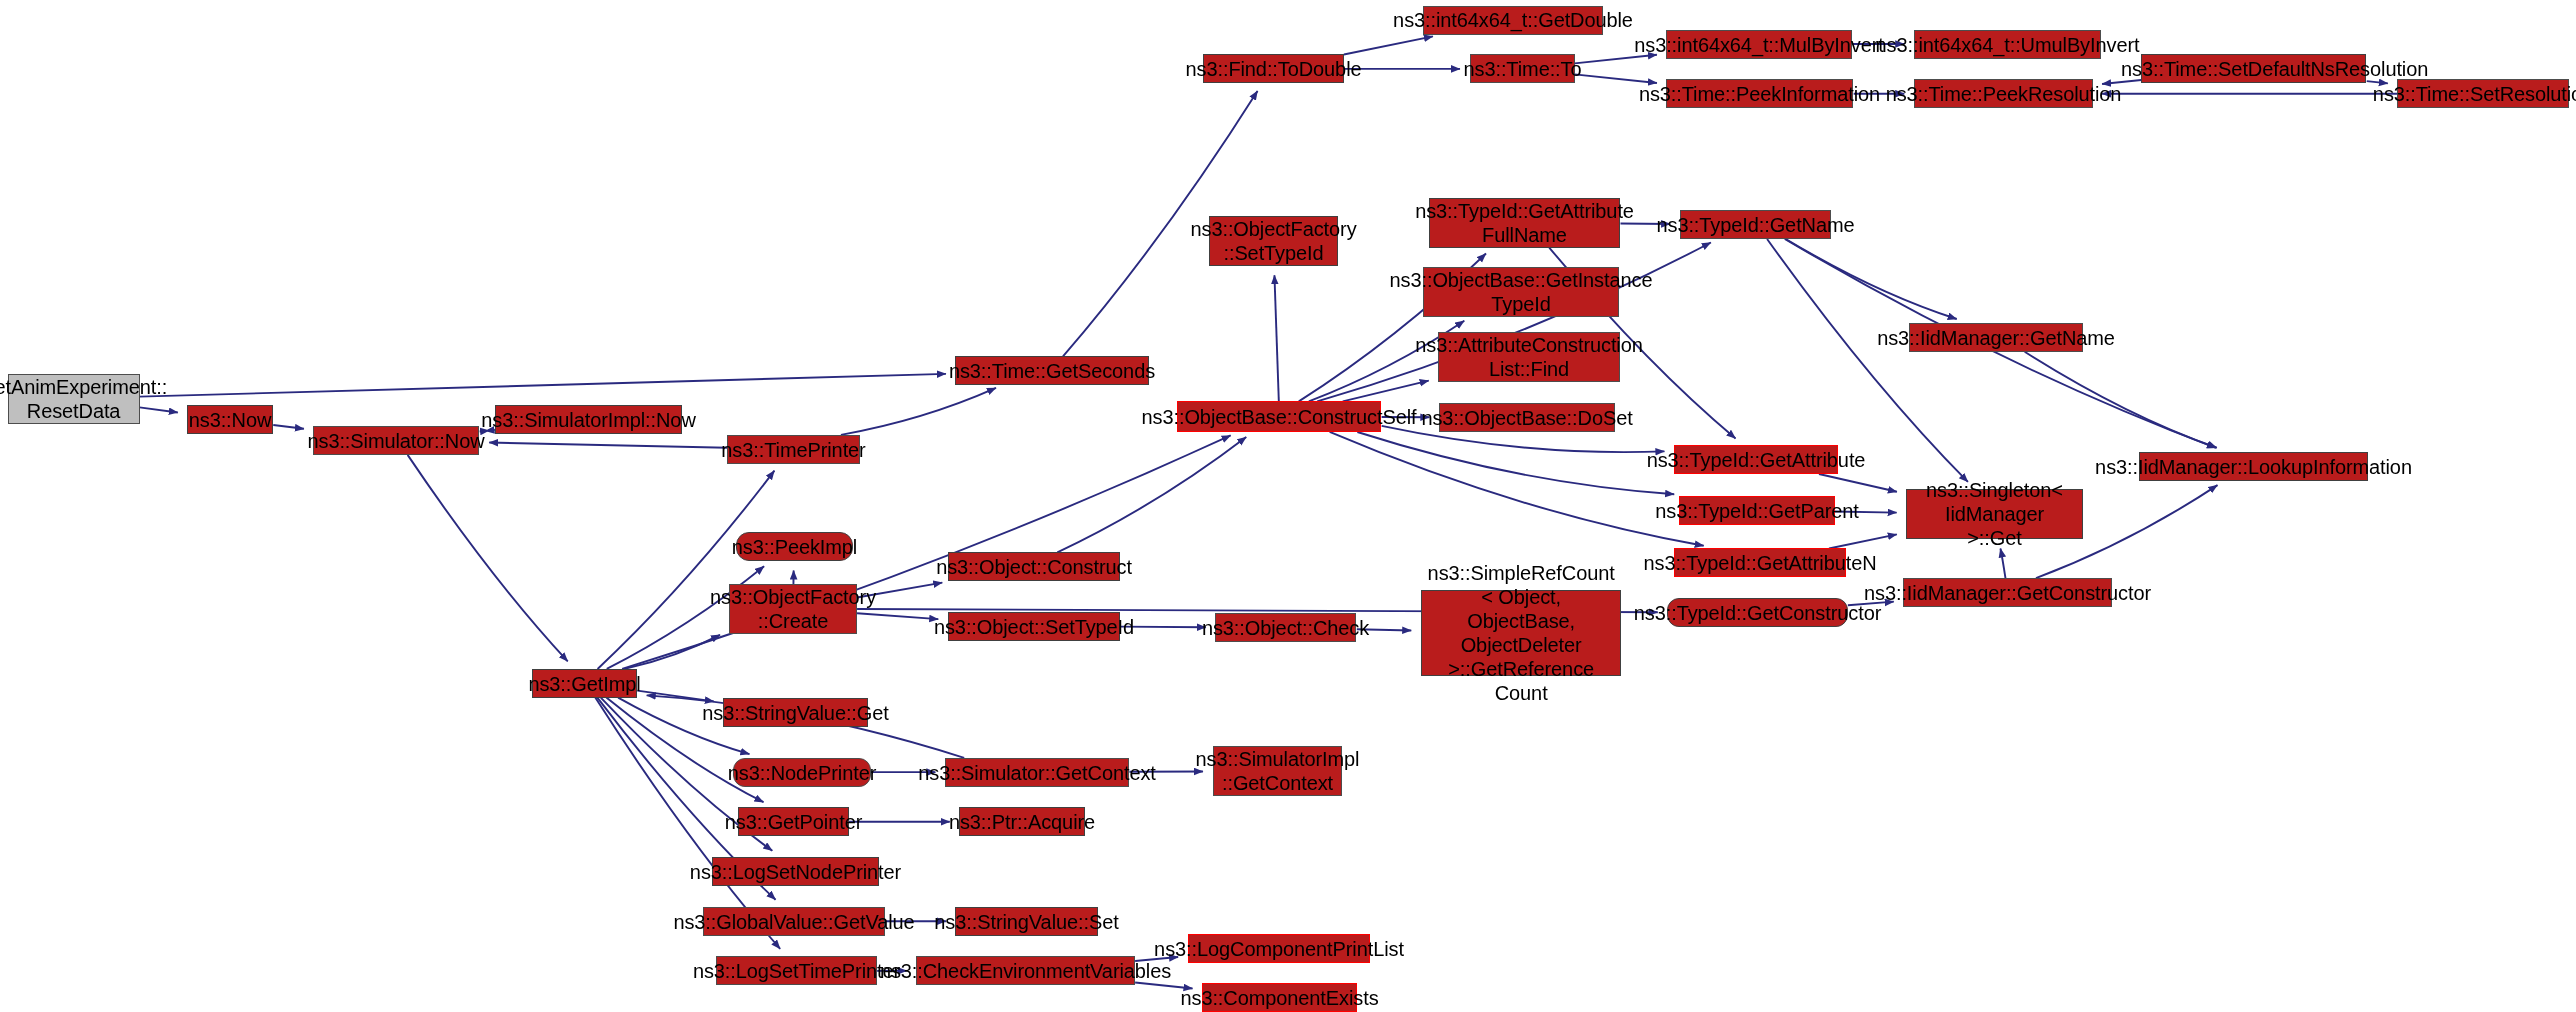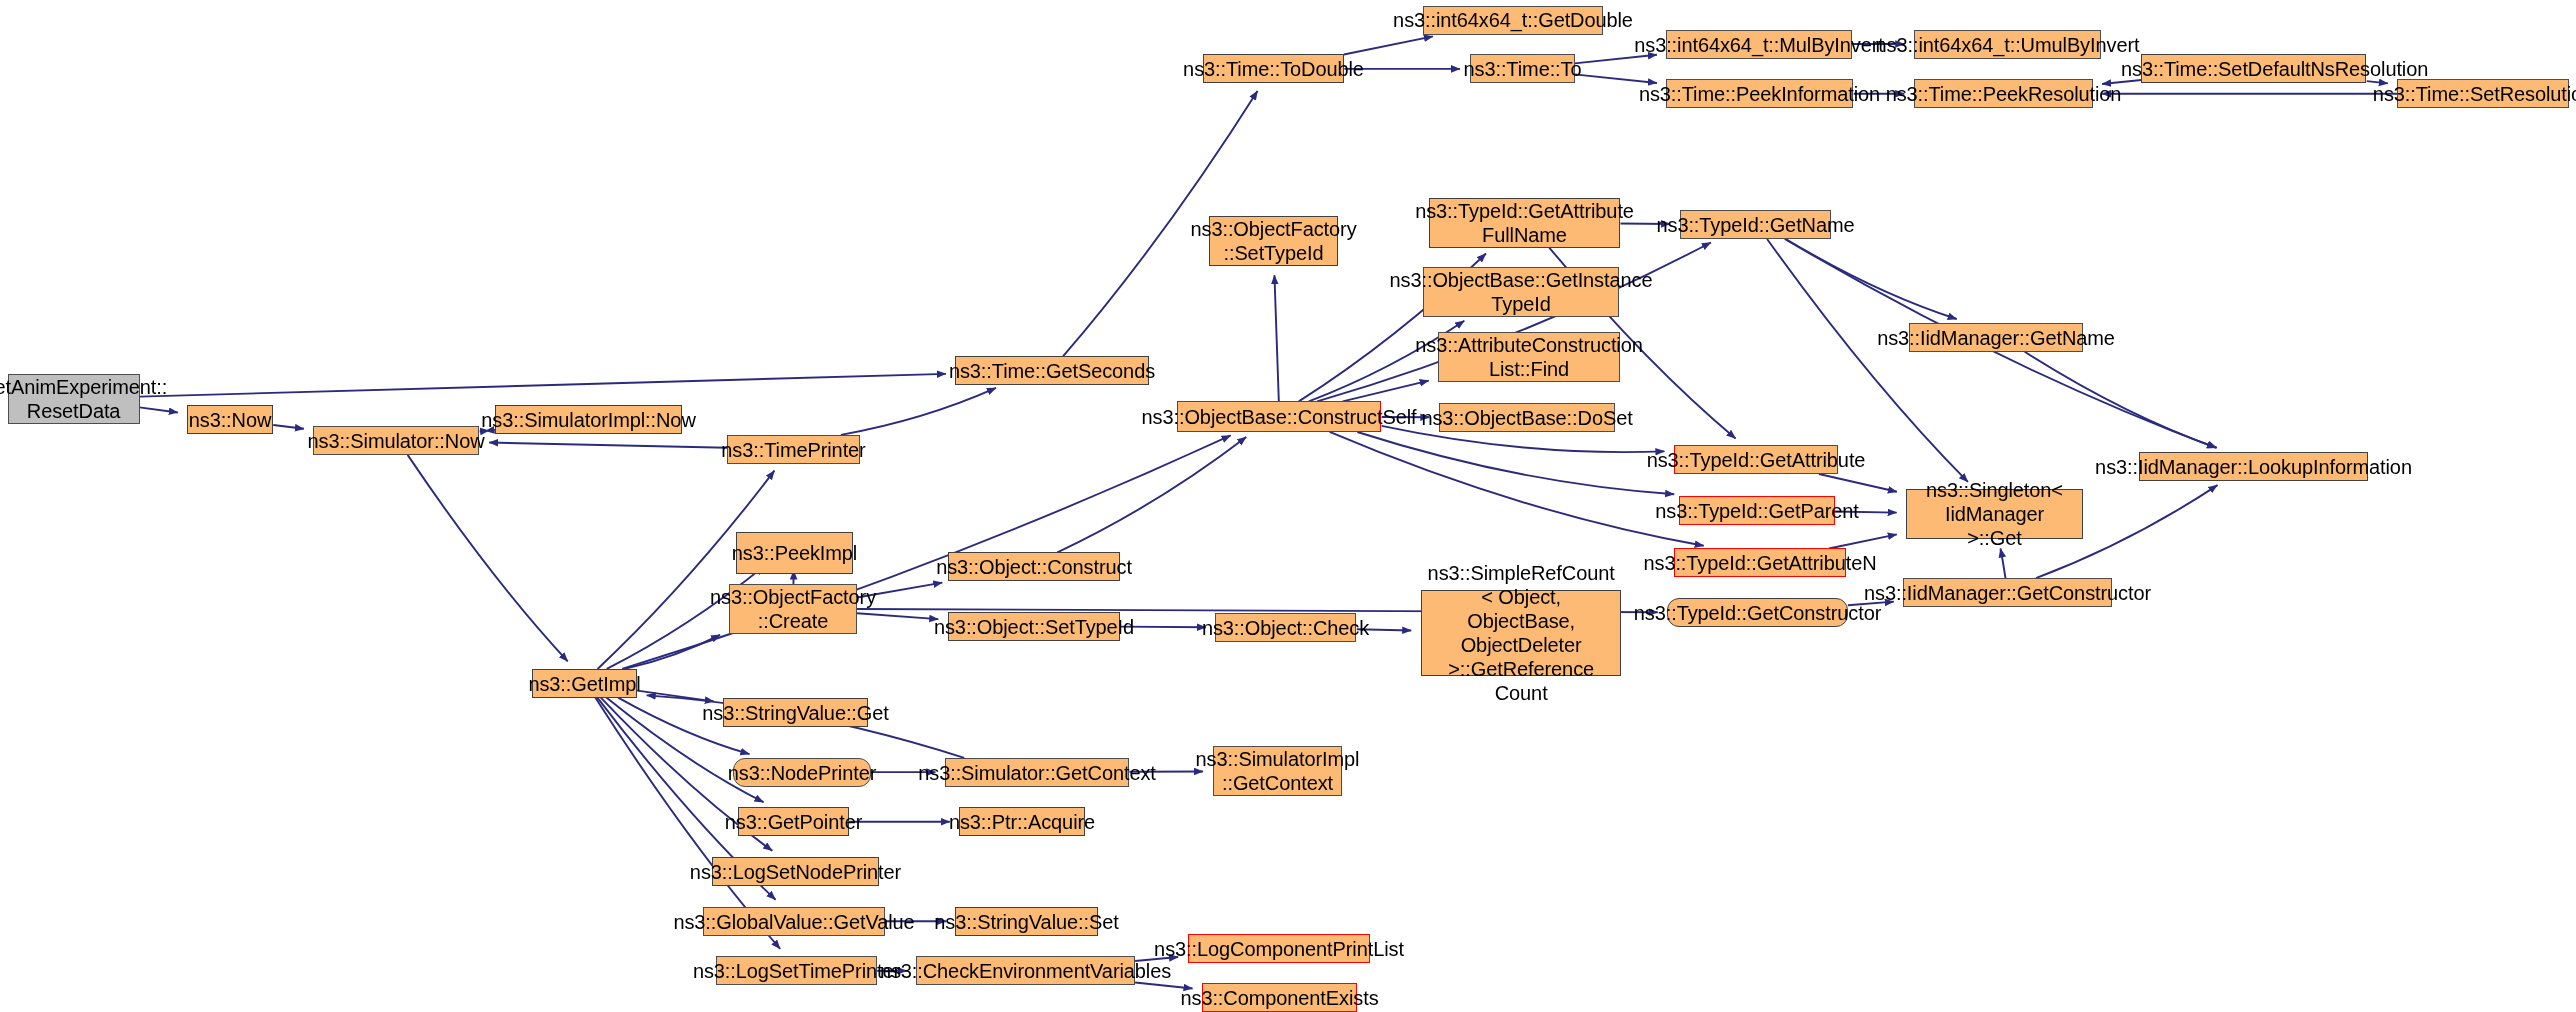--- a/index.html
+++ b/index.html
@@ -19,7 +19,7 @@
     align-items:center;
     justify-content:center;
     text-align:center;
-    background:#fdba74;
+    background:#b91c1c;
     border:1px solid #404040;
     color:#000000;
     font-size:20px;

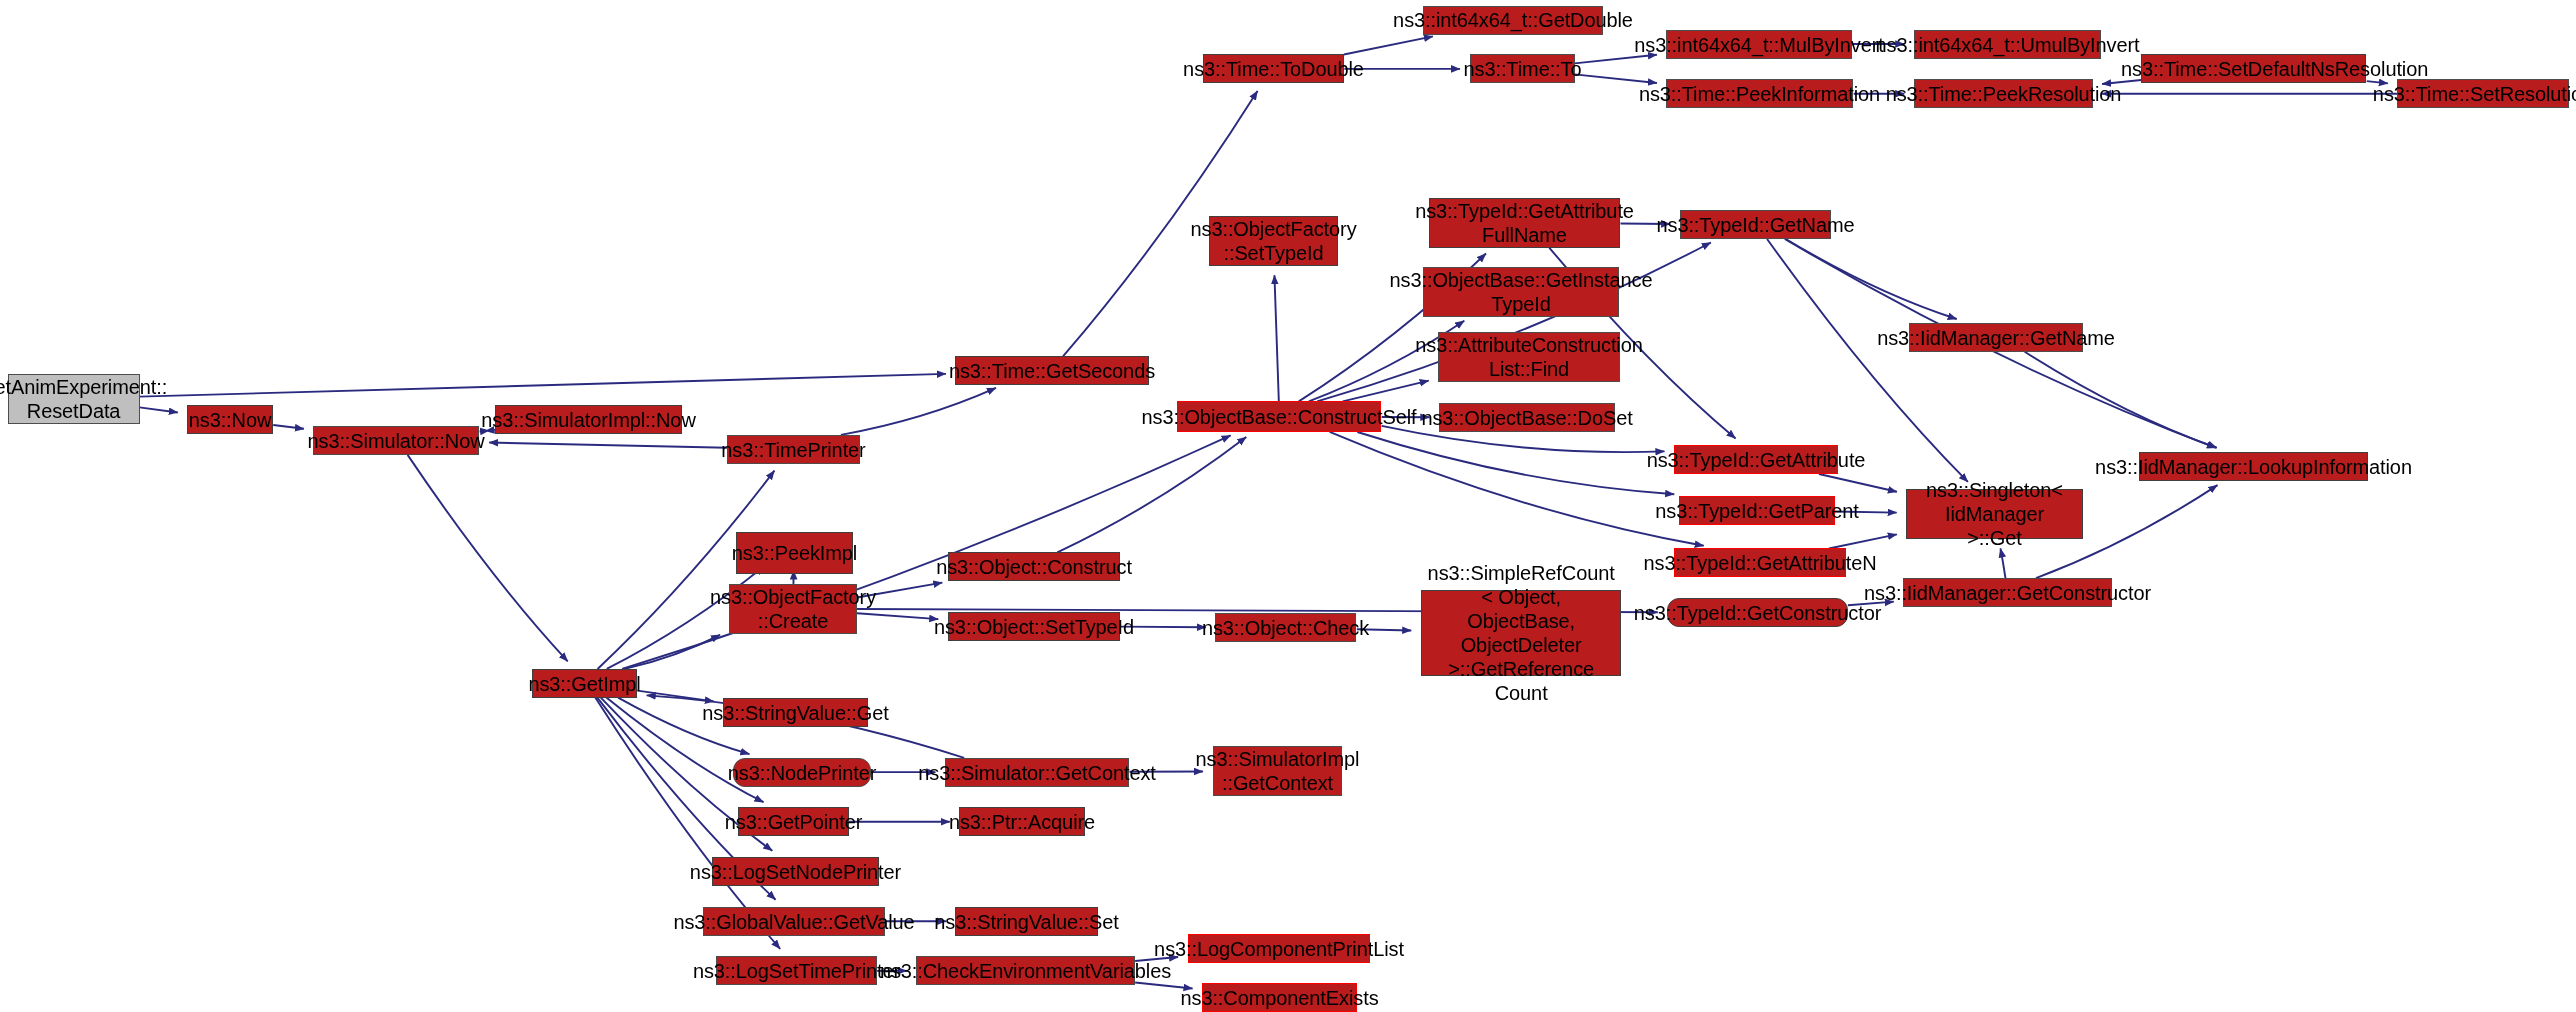--- a/index.html
+++ b/index.html
@@ -117,7 +117,7 @@
     <div class="node " style="left: 495px; top: 405px; width: 187px; height: 29px;">ns3::SimulatorImpl::Now</div>
     <div class="node thick" style="left: 727px; top: 435px; width: 133px; height: 29px;">ns3::TimePrinter</div>
     <div class="node " style="left: 955px; top: 356px; width: 194px; height: 29px;">ns3::Time::GetSeconds</div>
-    <div class="node " style="left: 1203px; top: 54px; width: 141px; height: 29px;">ns3::Time::ToDouble</div>
+    <div class="node " style="left: 1203px; top: 54px; width: 141px; height: 29px;">ns3::Find::ToDouble</div>
     <div class="node thick" style="left: 1423px; top: 5.7px; width: 180px; height: 29px;">ns3::int64x64_t::GetDouble</div>
     <div class="node thick" style="left: 1470px; top: 54px; width: 105px; height: 29px;">ns3::Time::To</div>
     <div class="node thick" style="left: 1666px; top: 30px; width: 186px; height: 29px;">ns3::int64x64_t::MulByInvert</div>

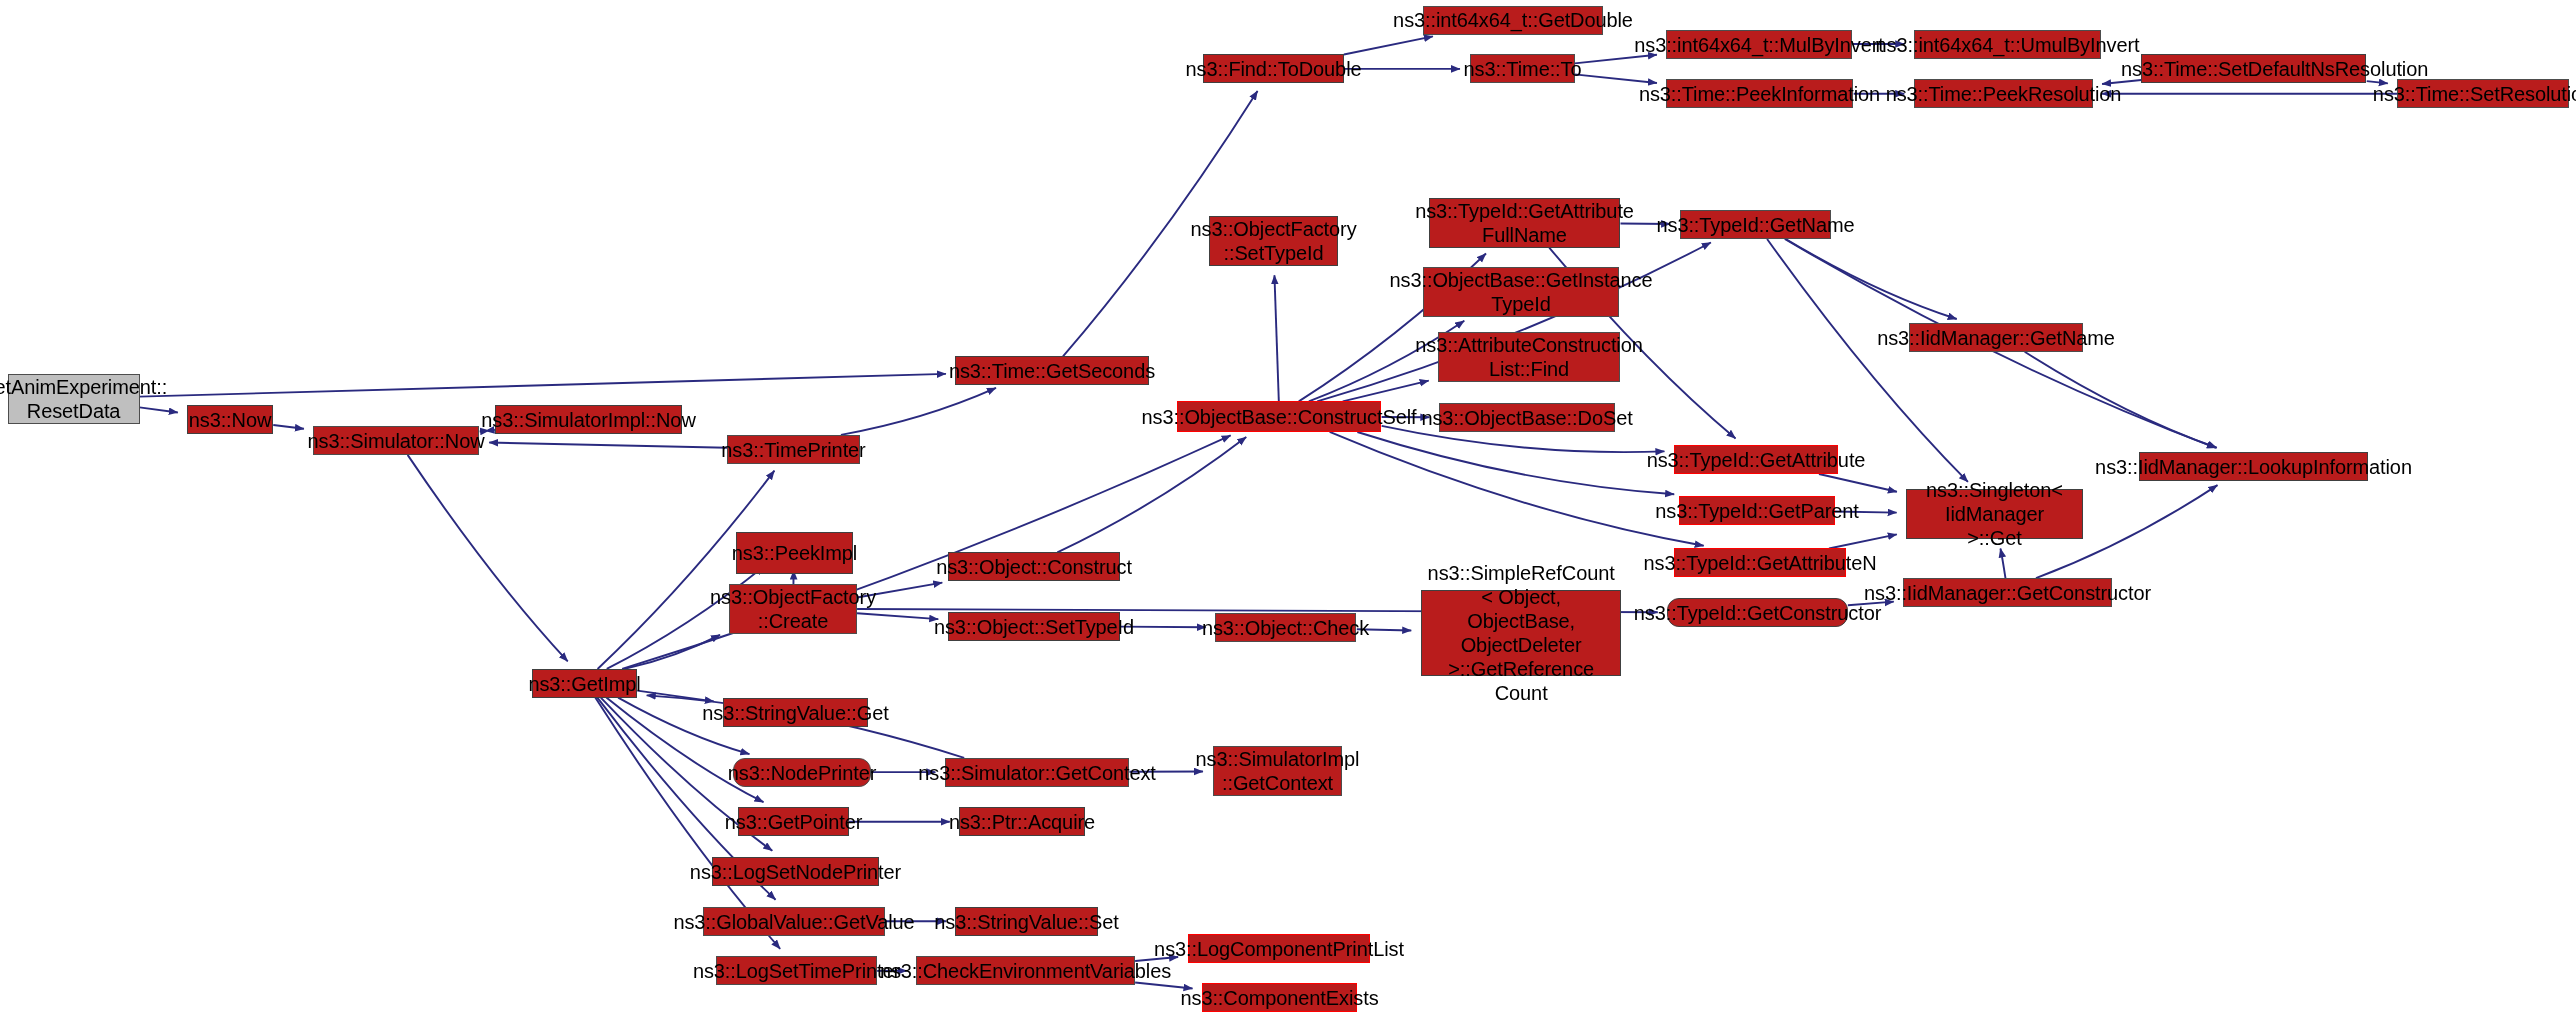--- a/index.html
+++ b/index.html
@@ -146,7 +146,7 @@
     <div class="node " style="left: 2139px; top: 452px; width: 229px; height: 29px;">ns3::IidManager::LookupInformation</div>
     <div class="node thick" style="left: 1903px; top: 578px; width: 209px; height: 29px;">ns3::IidManager::GetConstructor</div>
     <div class="node " style="left: 1667px; top: 598px; width: 181px; height: 29px; border-radius: 12px;">ns3::TypeId::GetConstructor</div>
-    <div class="node " style="left: 736px; top: 532px; width: 117px; height: 42px;">ns3::PeekImpl</div>
+    <div class="node " style="left: 736px; top: 532px; width: 117px; height: 29px; border-radius: 13px;">ns3::PeekImpl</div>
     <div class="node thick" style="left: 729px; top: 584px; width: 128px; height: 50px;">ns3::ObjectFactory
 ::Create</div>
     <div class="node " style="left: 948px; top: 552px; width: 172px; height: 29px;">ns3::Object::Construct</div>

